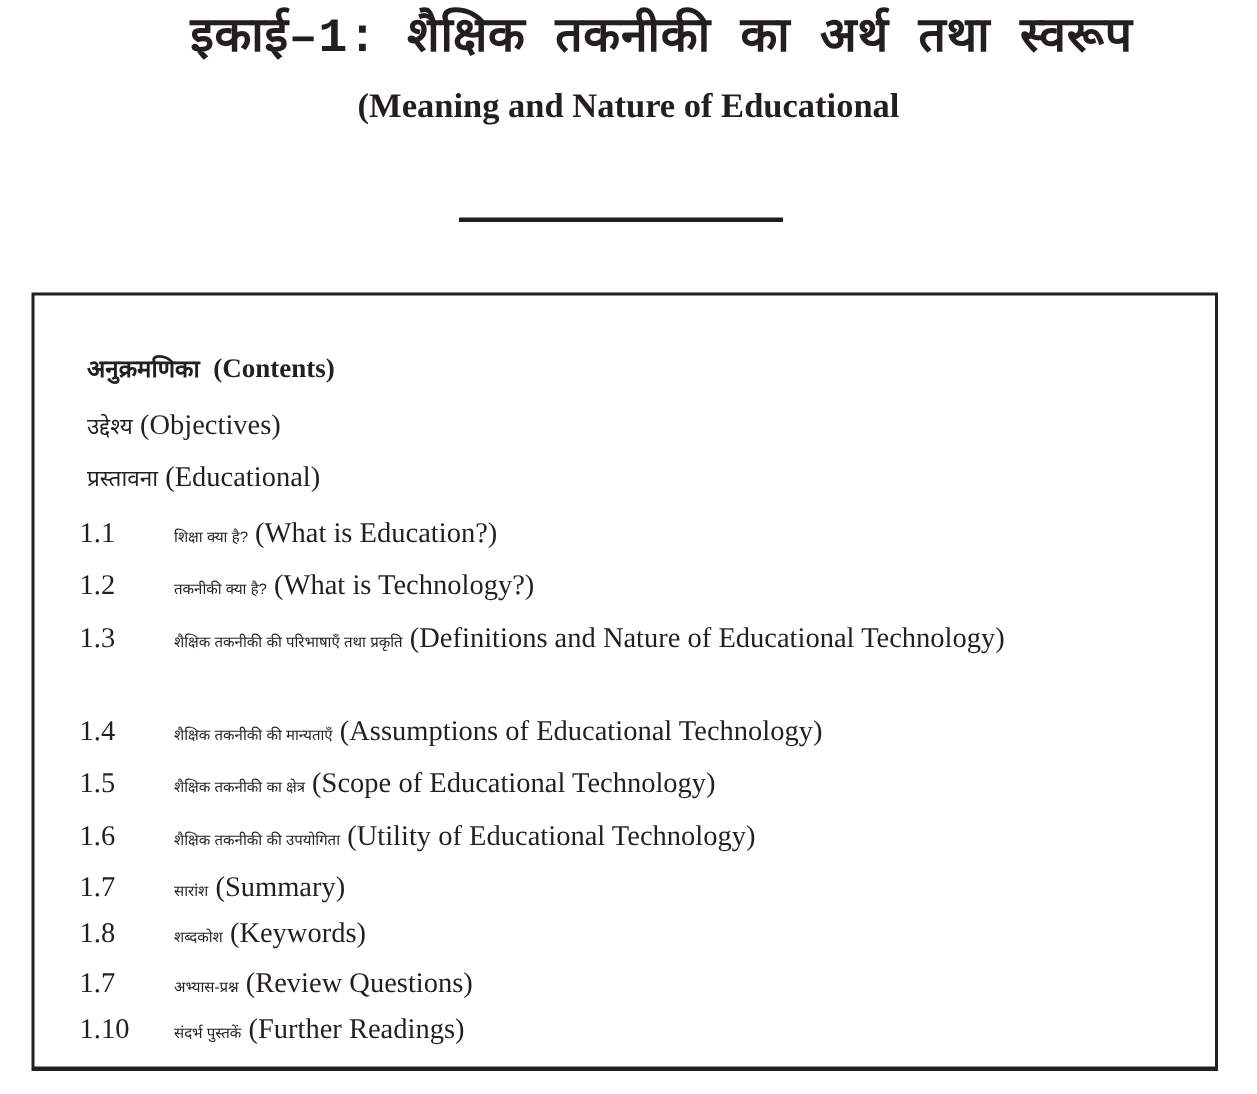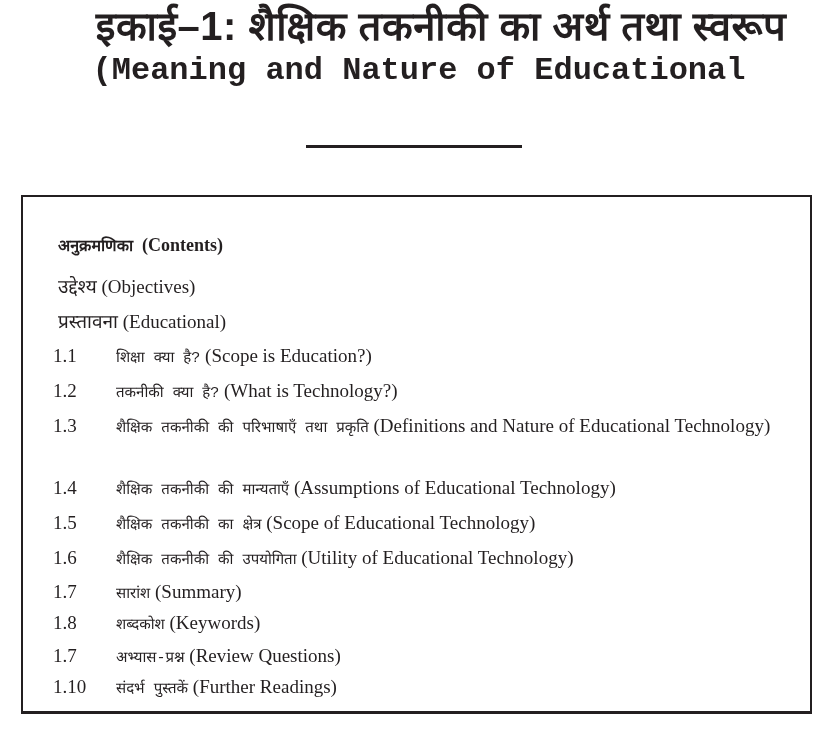--- a/index.html
+++ b/index.html
@@ -24,8 +24,8 @@
       font-weight: bold;
     }
     .title-hindi {
-      font-family: Liberation Sans, sans-serif;
-      font-size: 40px;
+      font-family: Liberation Mono, monospace;
+      font-size: 32px;
       line-height: 48px;
       letter-spacing: 0.5px;
       padding-left: 44px;

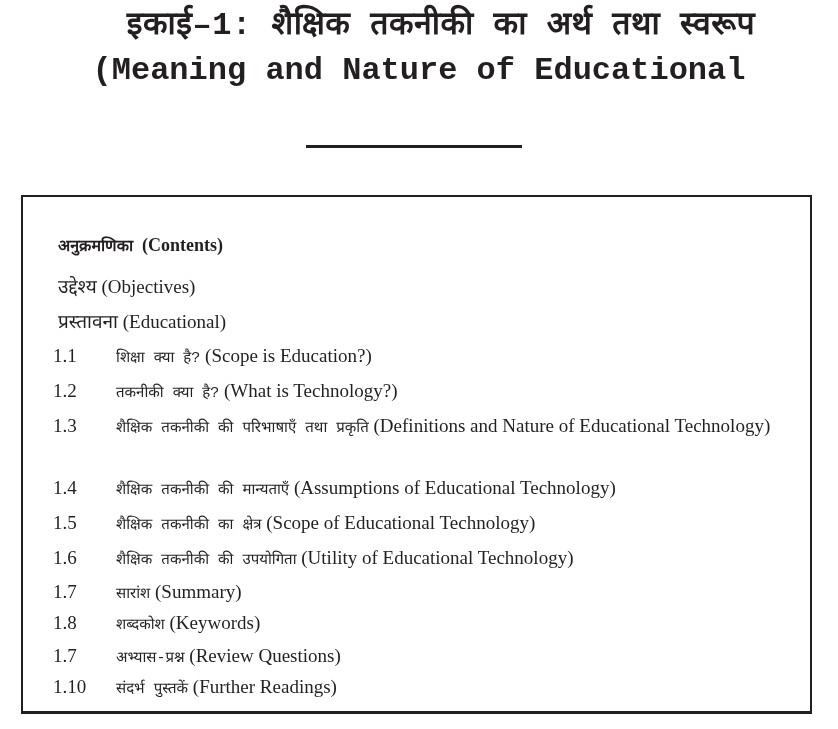--- a/index.html
+++ b/index.html
@@ -31,8 +31,8 @@
       padding-left: 44px;
     }
     .title-en {
-      font-family: Liberation Mono, monospace;
-      font-size: 32px;
+      font-family: Liberation Serif, serif;
+      font-size: 23px;
       line-height: 42px;
     }
     .title-rule {

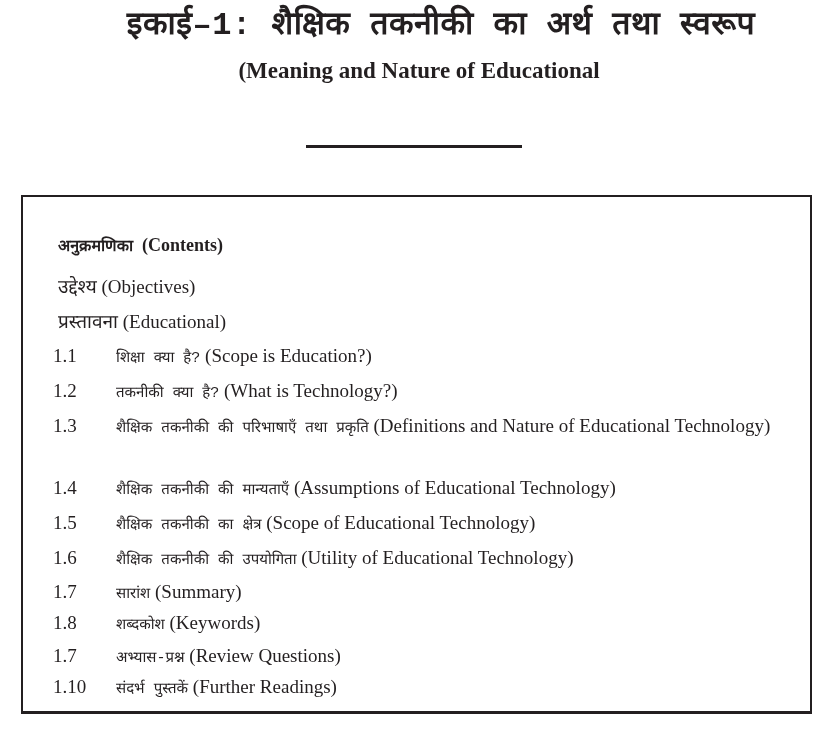--- a/index.html
+++ b/index.html
@@ -79,7 +79,7 @@
     }
     .toc-line .hi {
       font-family: Liberation Serif, serif;
-      font-size: 19px;
+      font-size: 15px;
       text-align: center;
     }
     .toc-item {

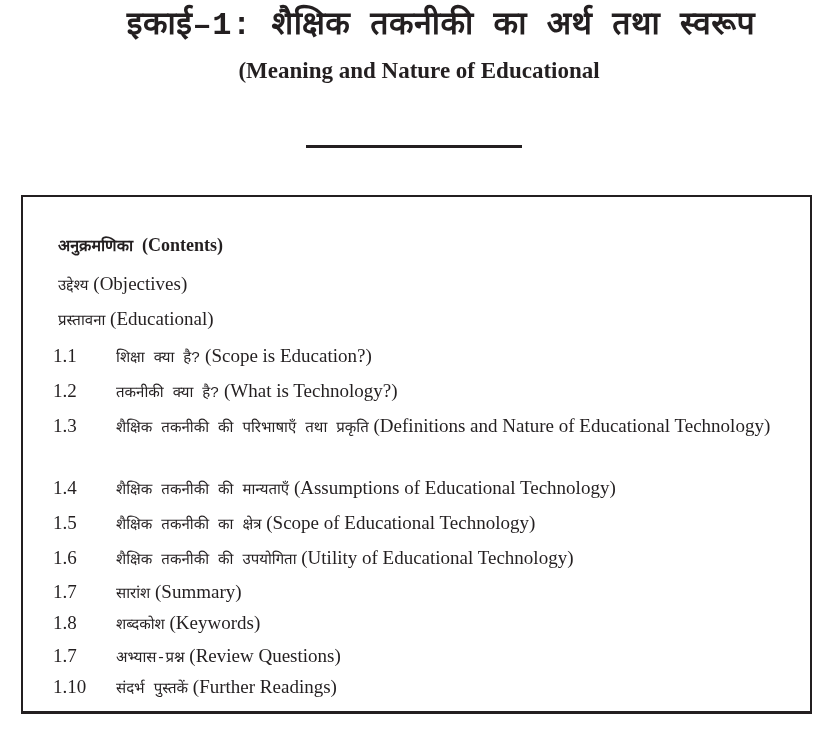--- a/index.html
+++ b/index.html
@@ -102,8 +102,8 @@
       width: 690px;
     }
     .toc-text .hi {
-      font-family: Liberation Mono, monospace;
-      font-size: 15px;
+      font-family: Liberation Sans, sans-serif;
+      font-size: 10px;
     }
   </style>
 </head>

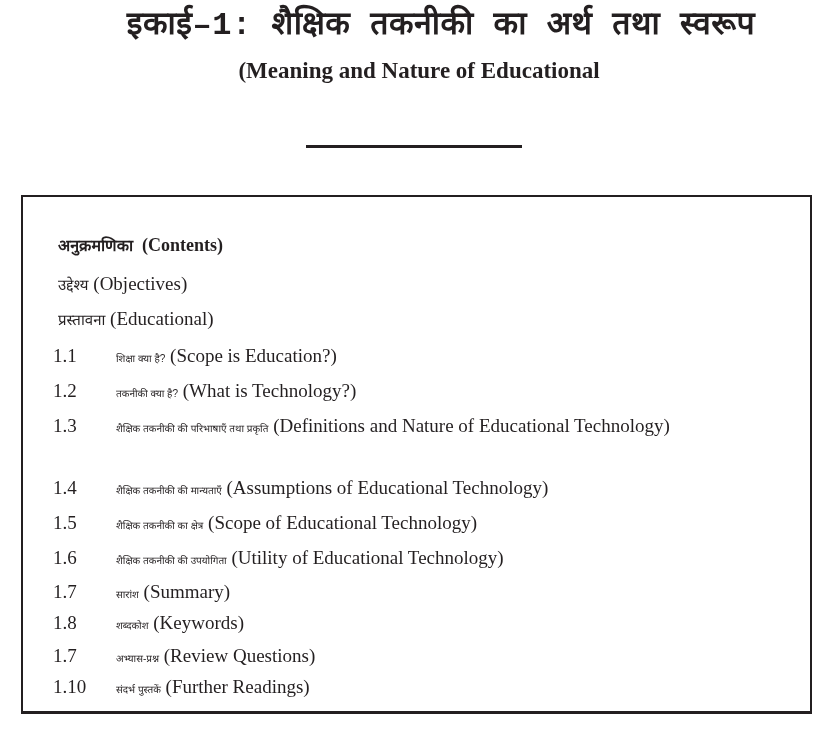--- a/index.html
+++ b/index.html
@@ -133,7 +133,7 @@
 
     <div class="toc-item" style="top:144px;">
       <span class="toc-num">1.1</span>
-      <span class="toc-text"><span class="hi">शिक्षा क्या है?</span> <span>(Scope is Education?)</span></span>
+      <span class="toc-text"><span class="hi">शिक्षा क्या है?</span> <span>(What is Education?)</span></span>
     </div>
     <div class="toc-item" style="top:179px;">
       <span class="toc-num">1.2</span>

